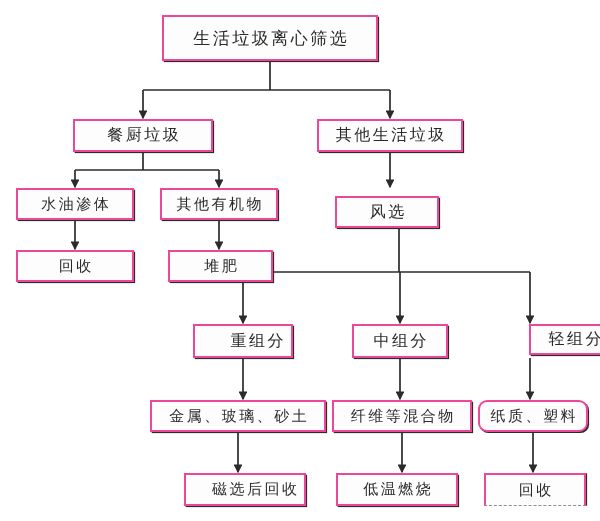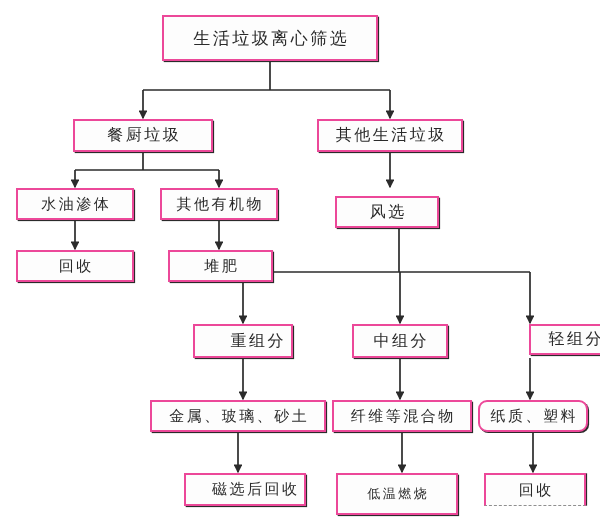--- a/index.html
+++ b/index.html
@@ -128,7 +128,7 @@
       <div class="node" style="left: 184px; top: 473px; width: 122px; height: 33px; font-size: 15px; padding-left: 19px;">
         <span>磁选后回收</span>
       </div>
-      <div class="node" style="left: 336px; top: 473px; width: 122px; height: 42px; font-size: 13px;">
+      <div class="node" style="left: 336px; top: 473px; width: 122px; height: 33px; font-size: 15px;">
         <span>低温燃烧</span>
       </div>
       <div class="node faded-bottom" style="left: 484px; top: 473px; width: 102px; height: 33px; font-size: 15px;">

